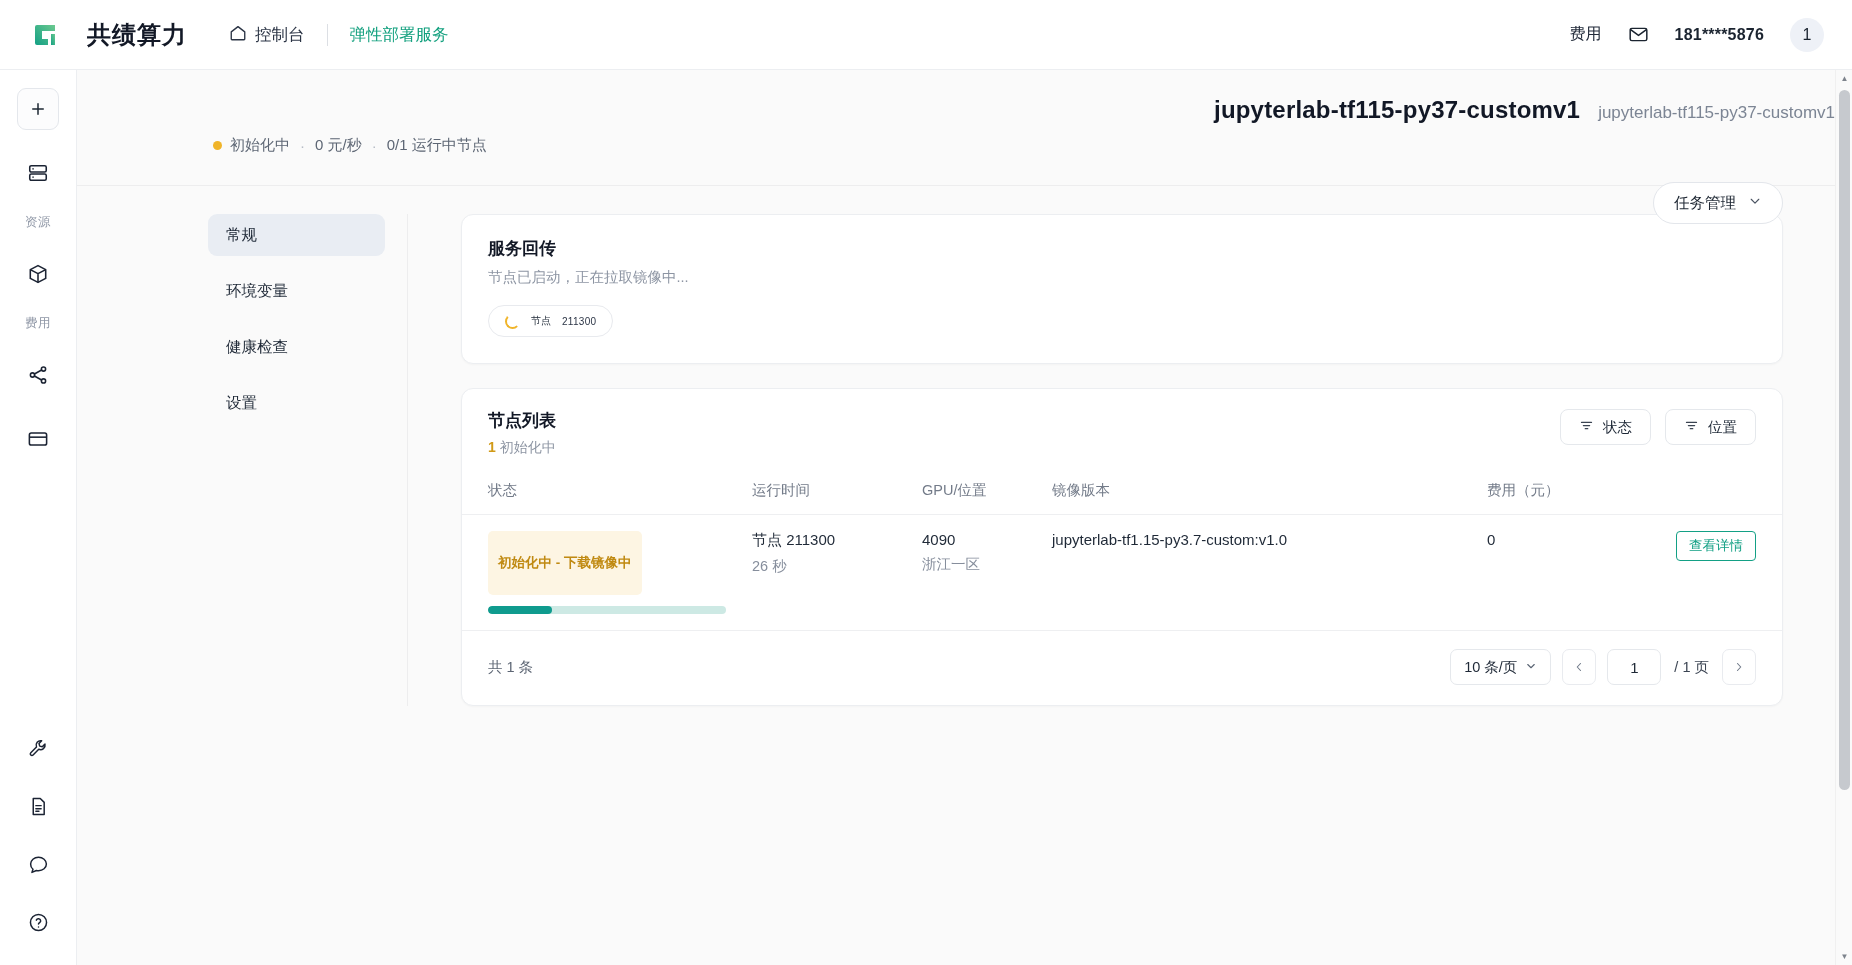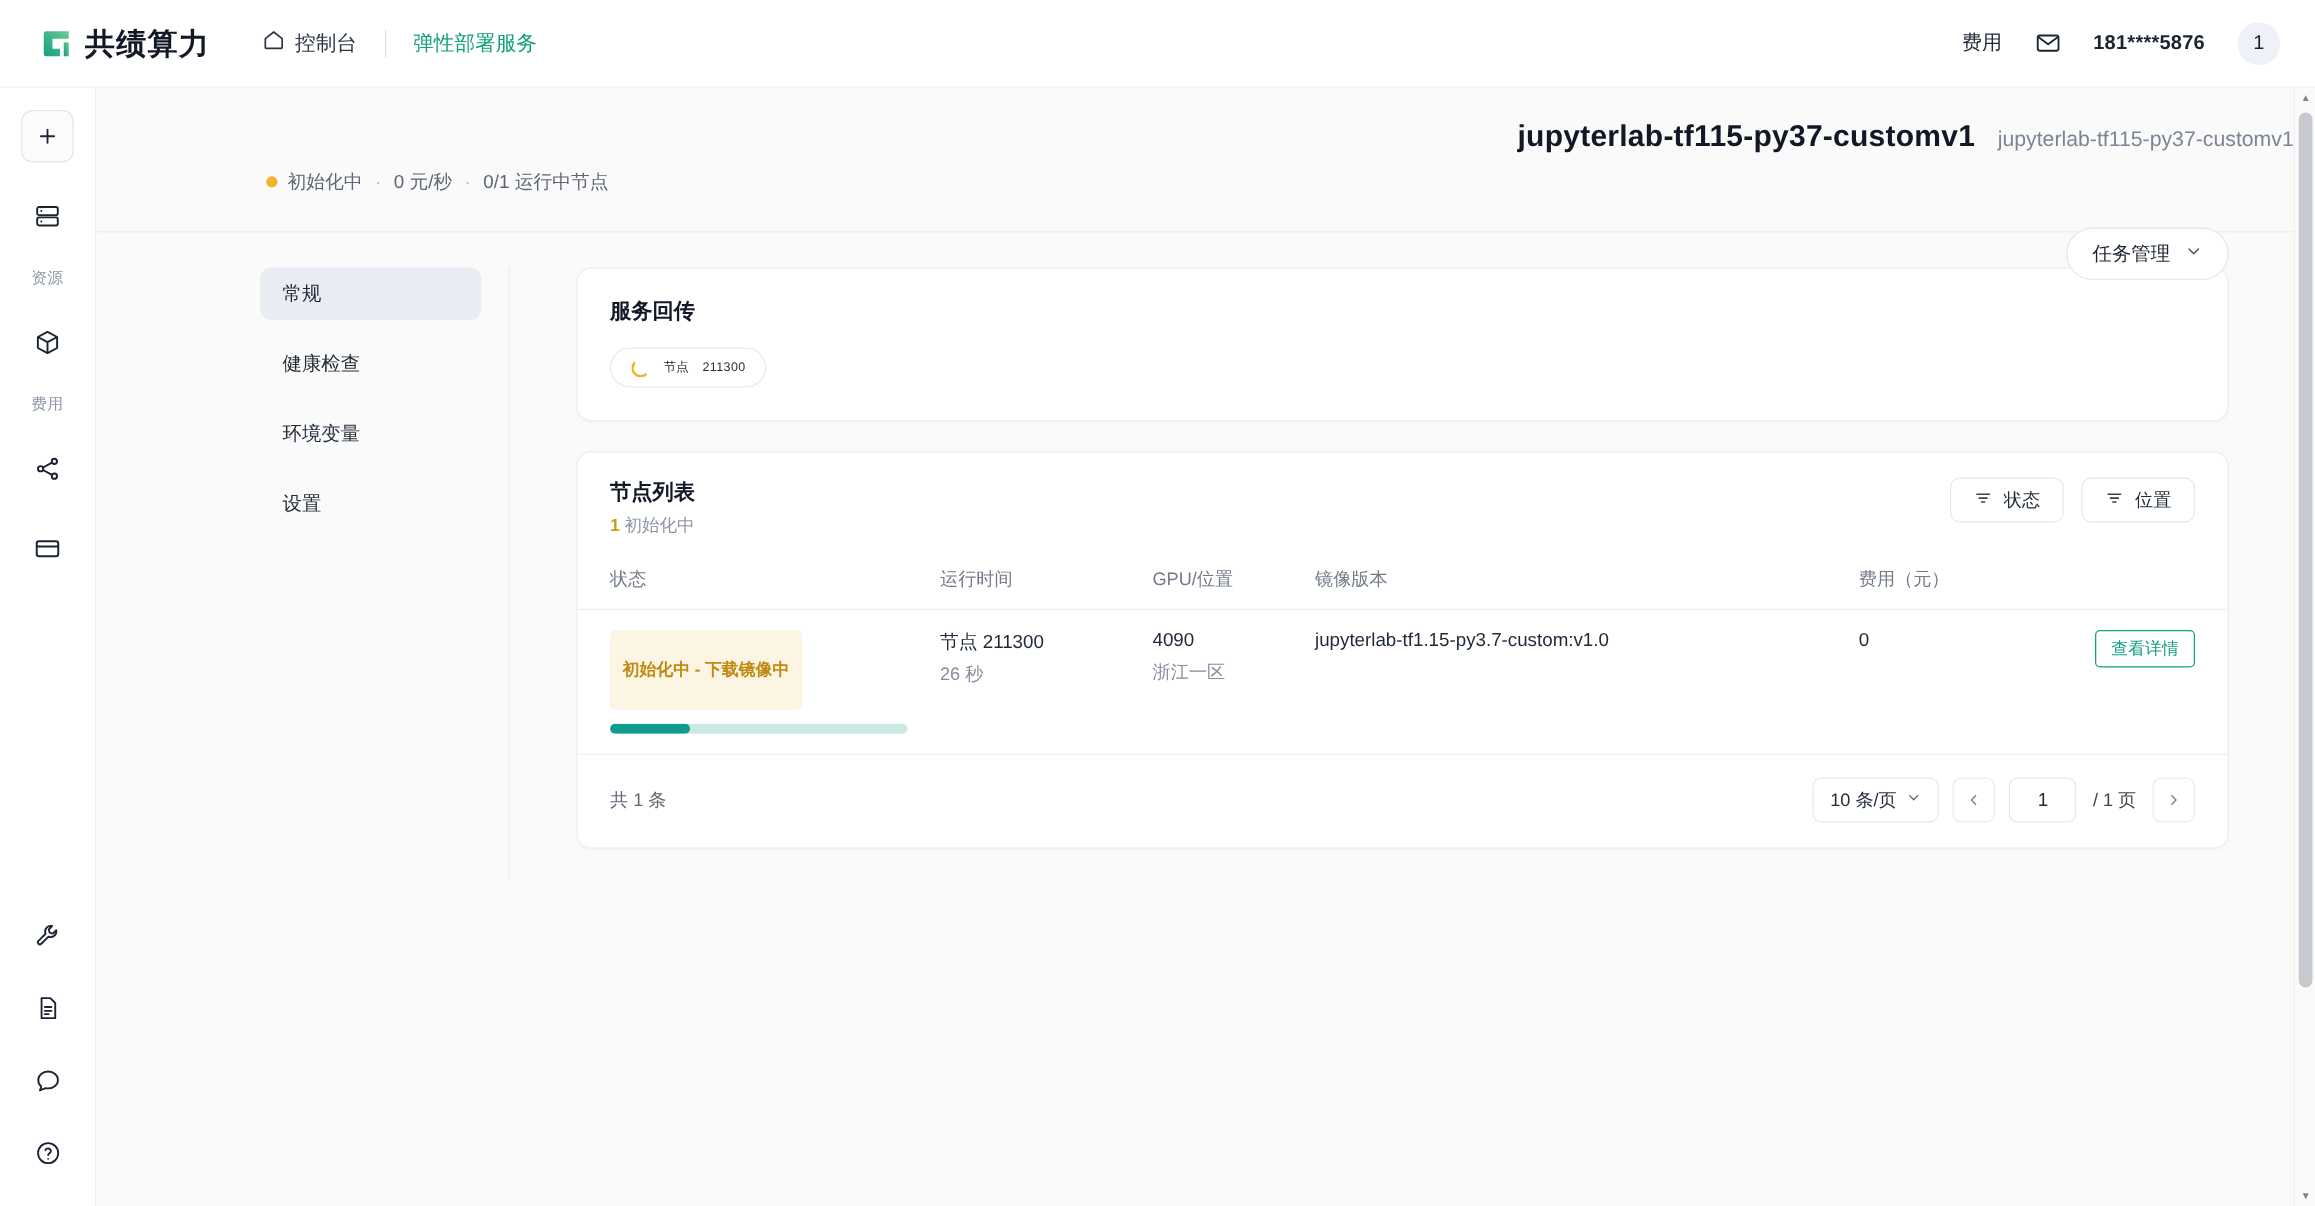--- a/index.html
+++ b/index.html
@@ -17,7 +17,7 @@
     background:#fff; border-bottom:1px solid #eceef1;
     display:flex; align-items:center; z-index: 5;
   }
-  .brand { display:flex; align-items:center; gap:6px; margin-left:28px; }
+  .brand { display:flex; align-items:center; gap:25px; margin-left:28px; }
   .logo-mark { width:34px; height:34px; }
   .brand-name {
     font-size:24px; font-weight:700; letter-spacing:1px; color:#121826;

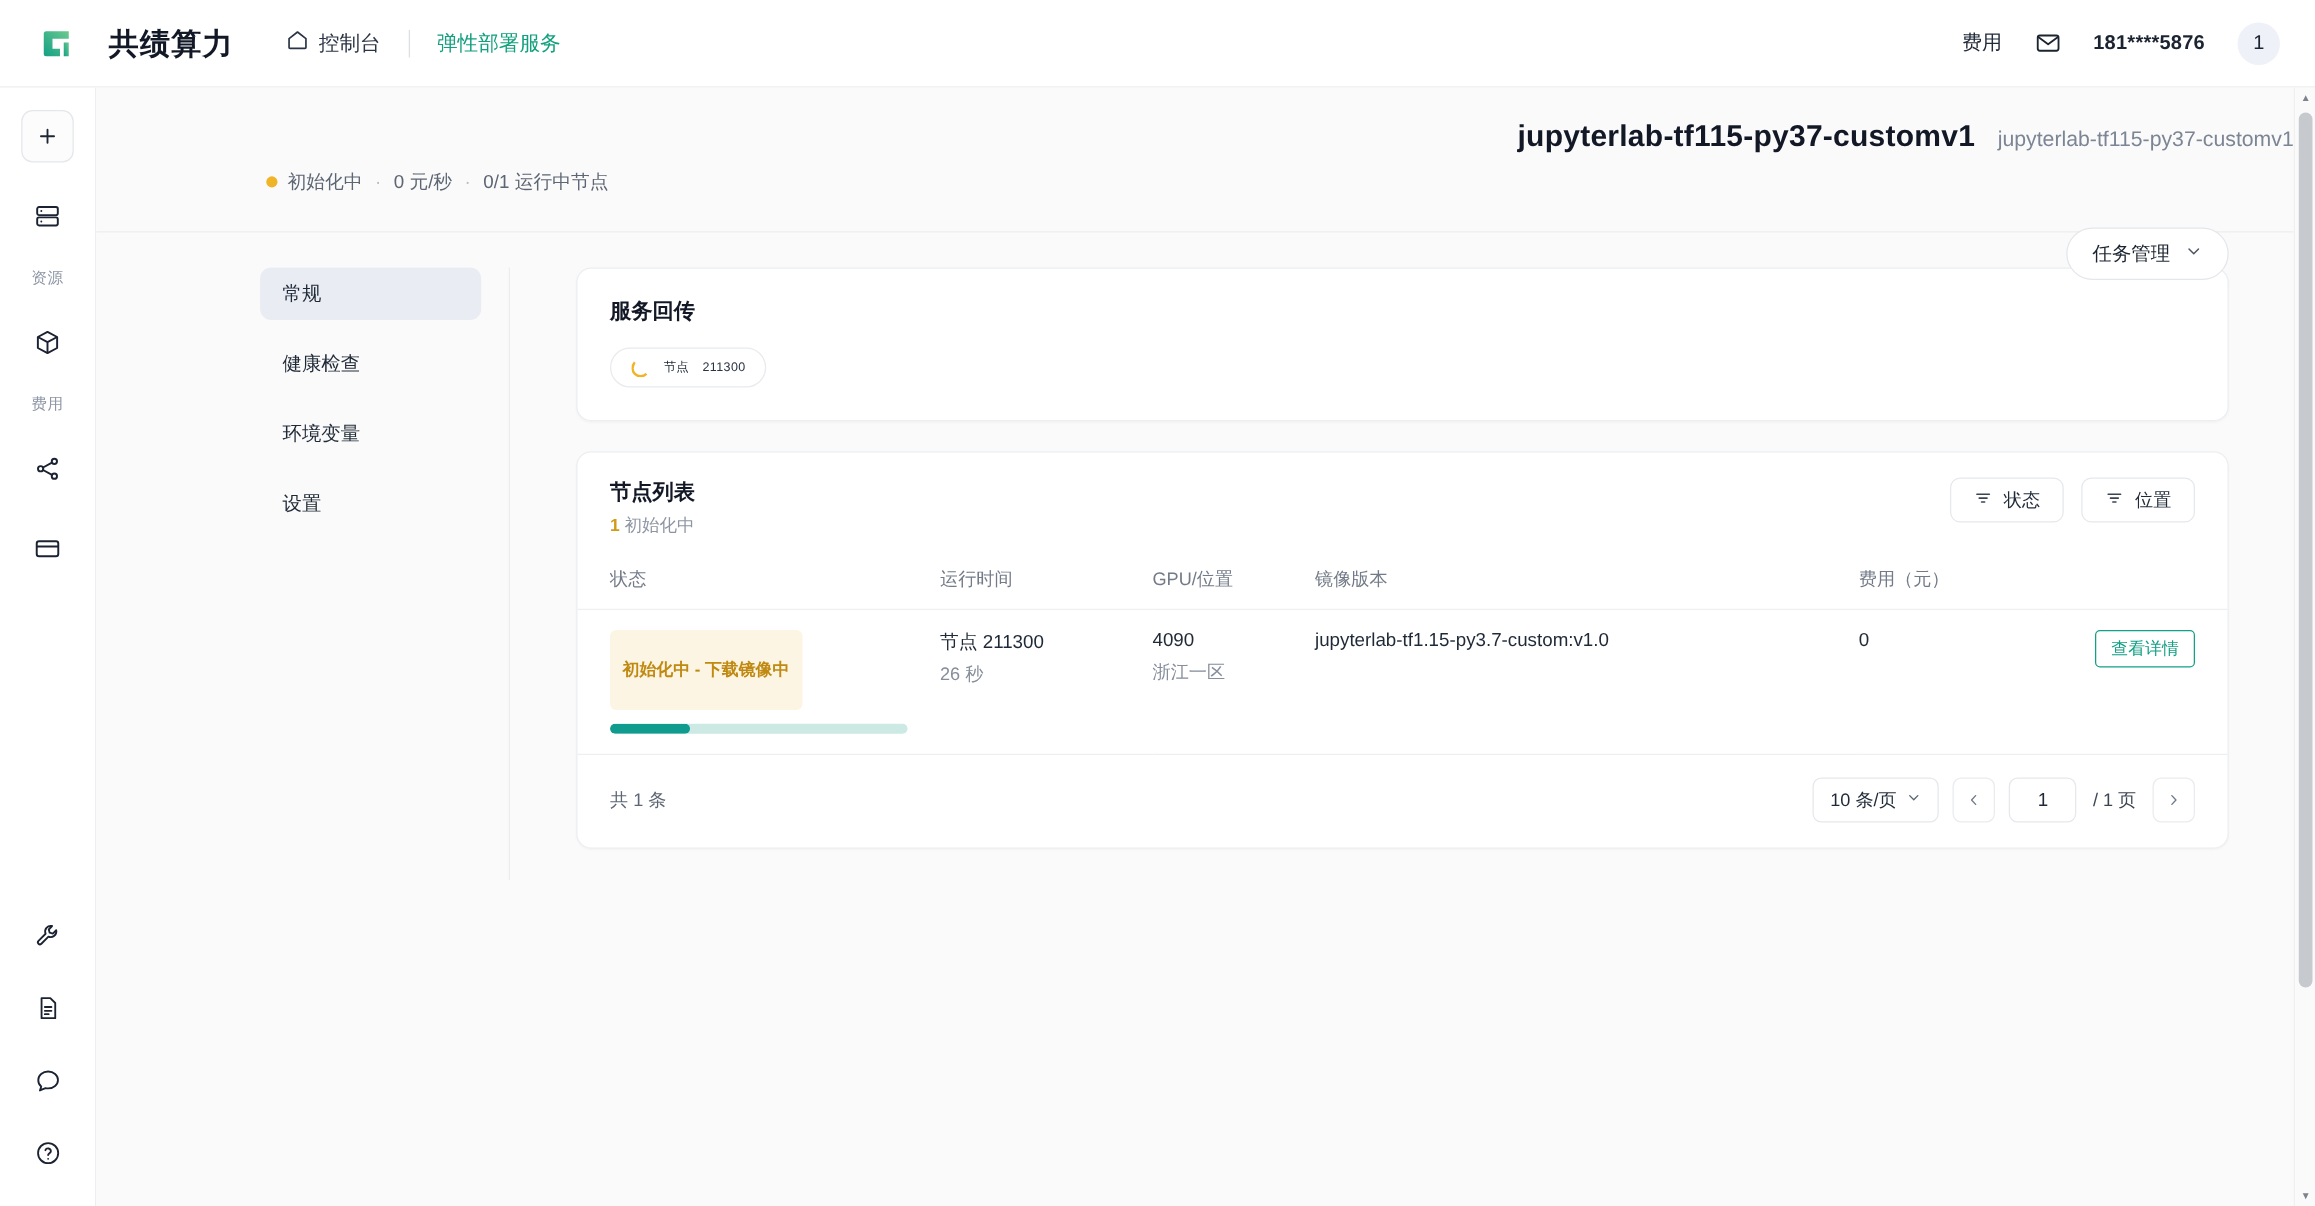--- a/index.html
+++ b/index.html
@@ -366,6 +366,7 @@
 
         <div class="card svc">
           <div class="card-title">服务回传</div>
+          <div class="card-sub">节点已启动，正在拉取镜像中...</div>
           <div class="node-chip">
             <span class="spinner"></span>
             <span>节点</span>

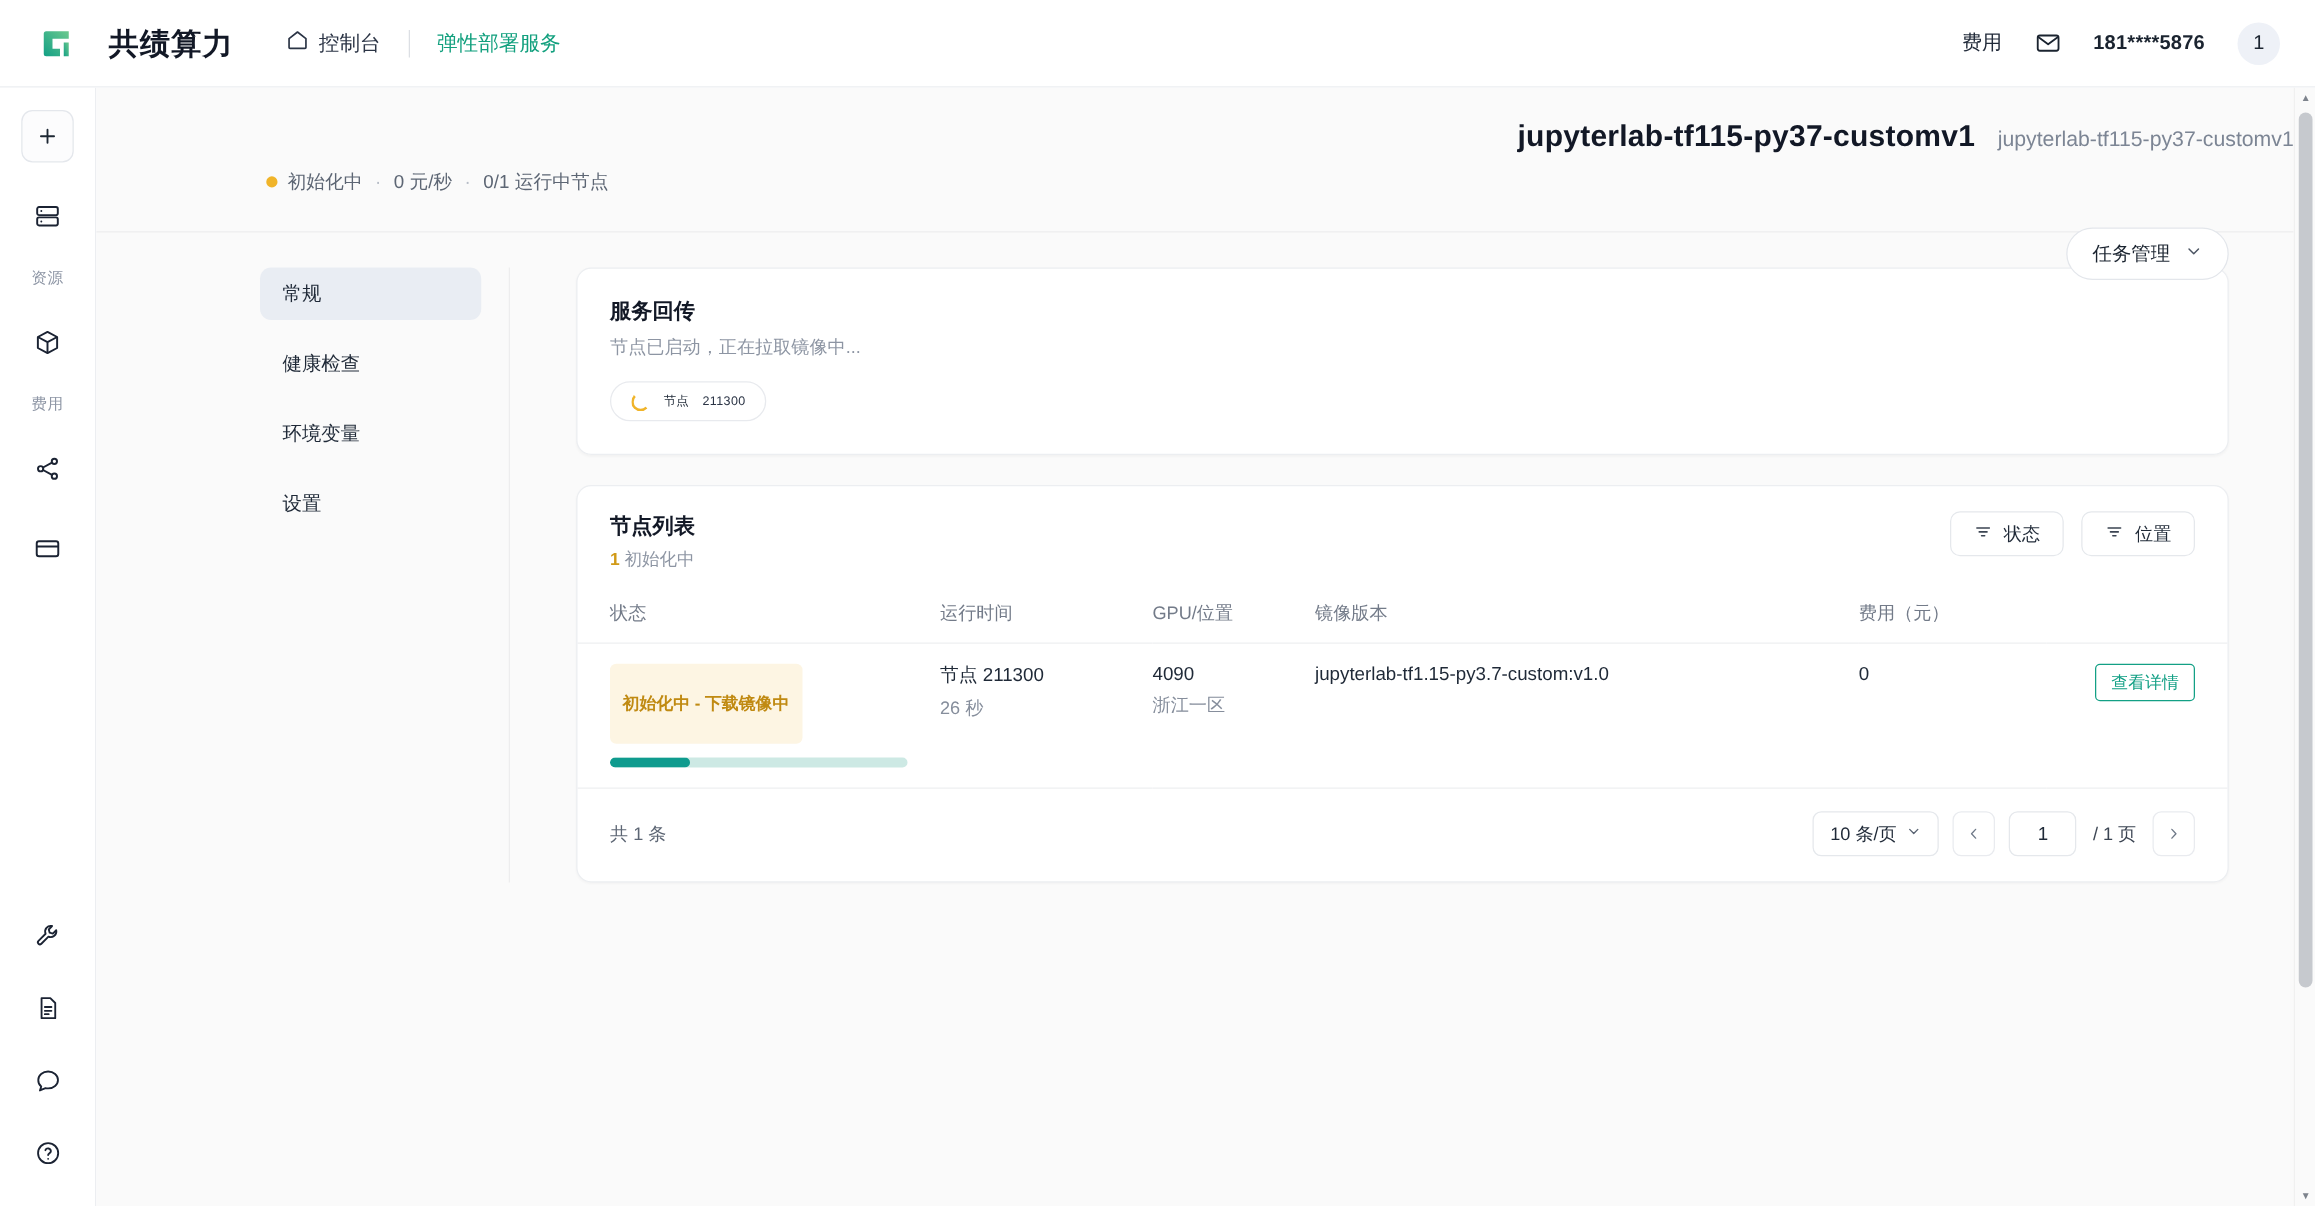--- a/index.html
+++ b/index.html
@@ -352,10 +352,10 @@
           <span>常规</span>
         </div>
         <div class="side-tab">
+          <span>环境变量</span>
+        </div>
+        <div class="side-tab">
           <span>健康检查</span>
-        </div>
-        <div class="side-tab">
-          <span>环境变量</span>
         </div>
         <div class="side-tab">
           <span>设置</span>

